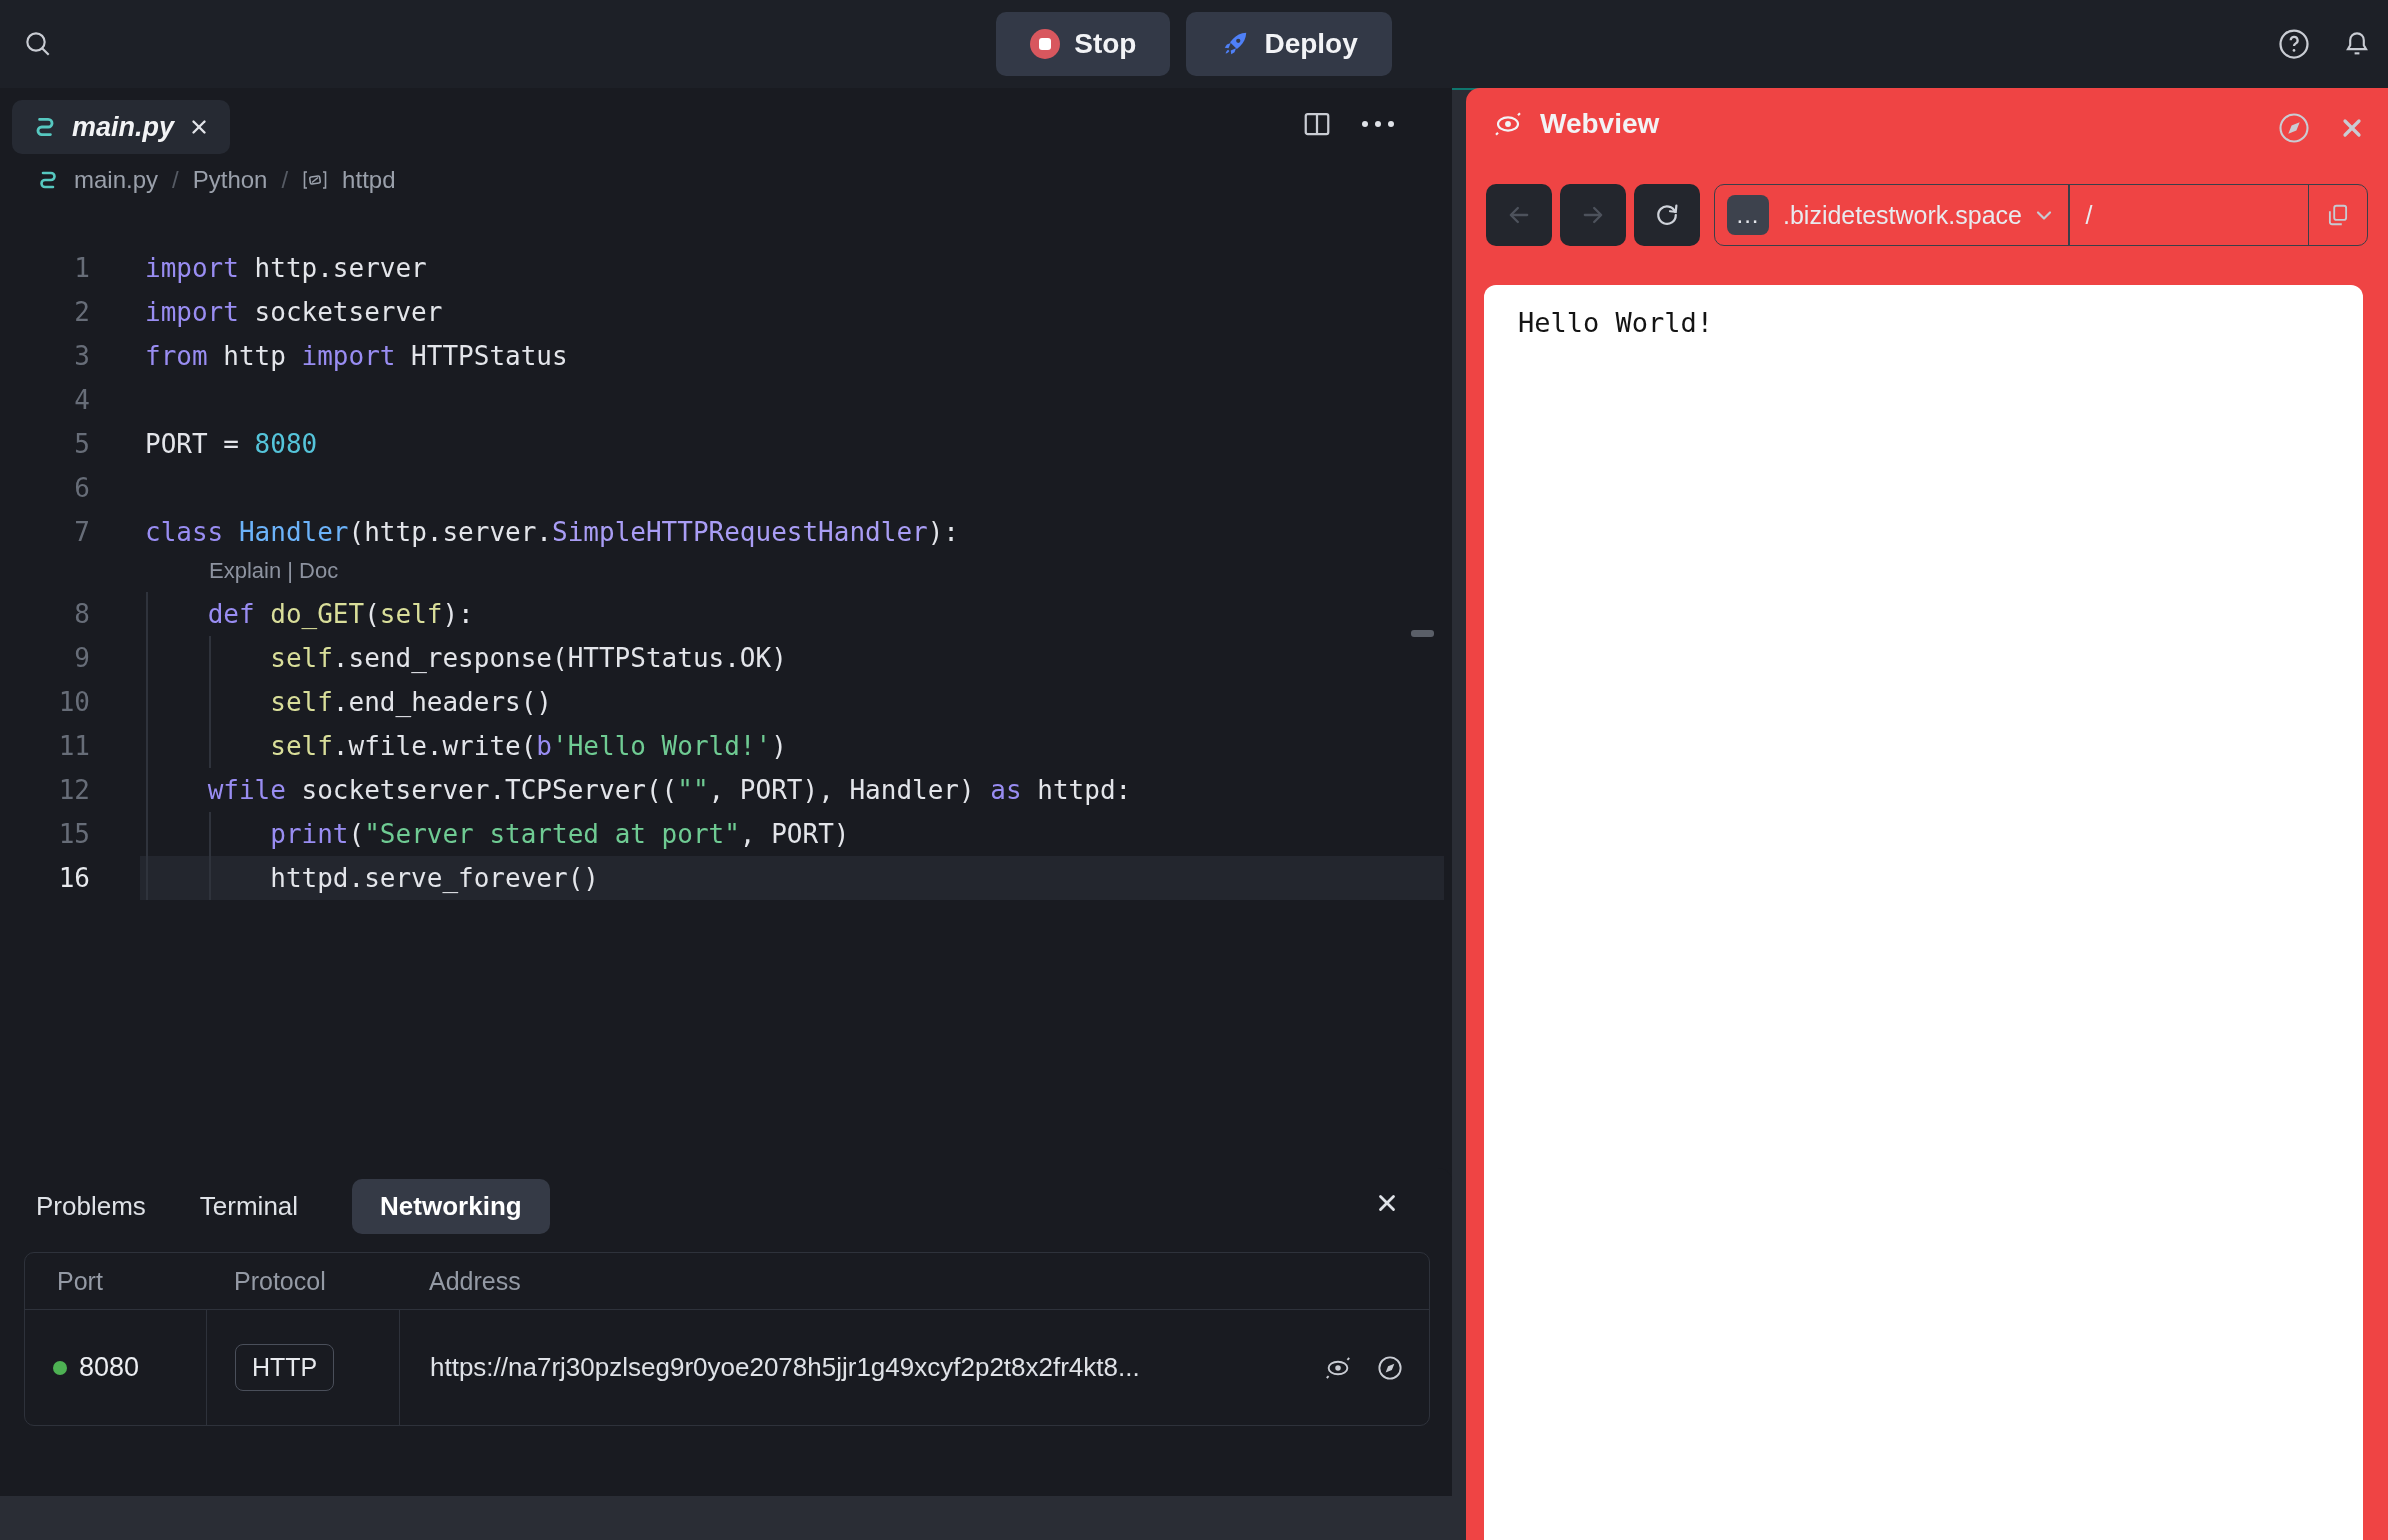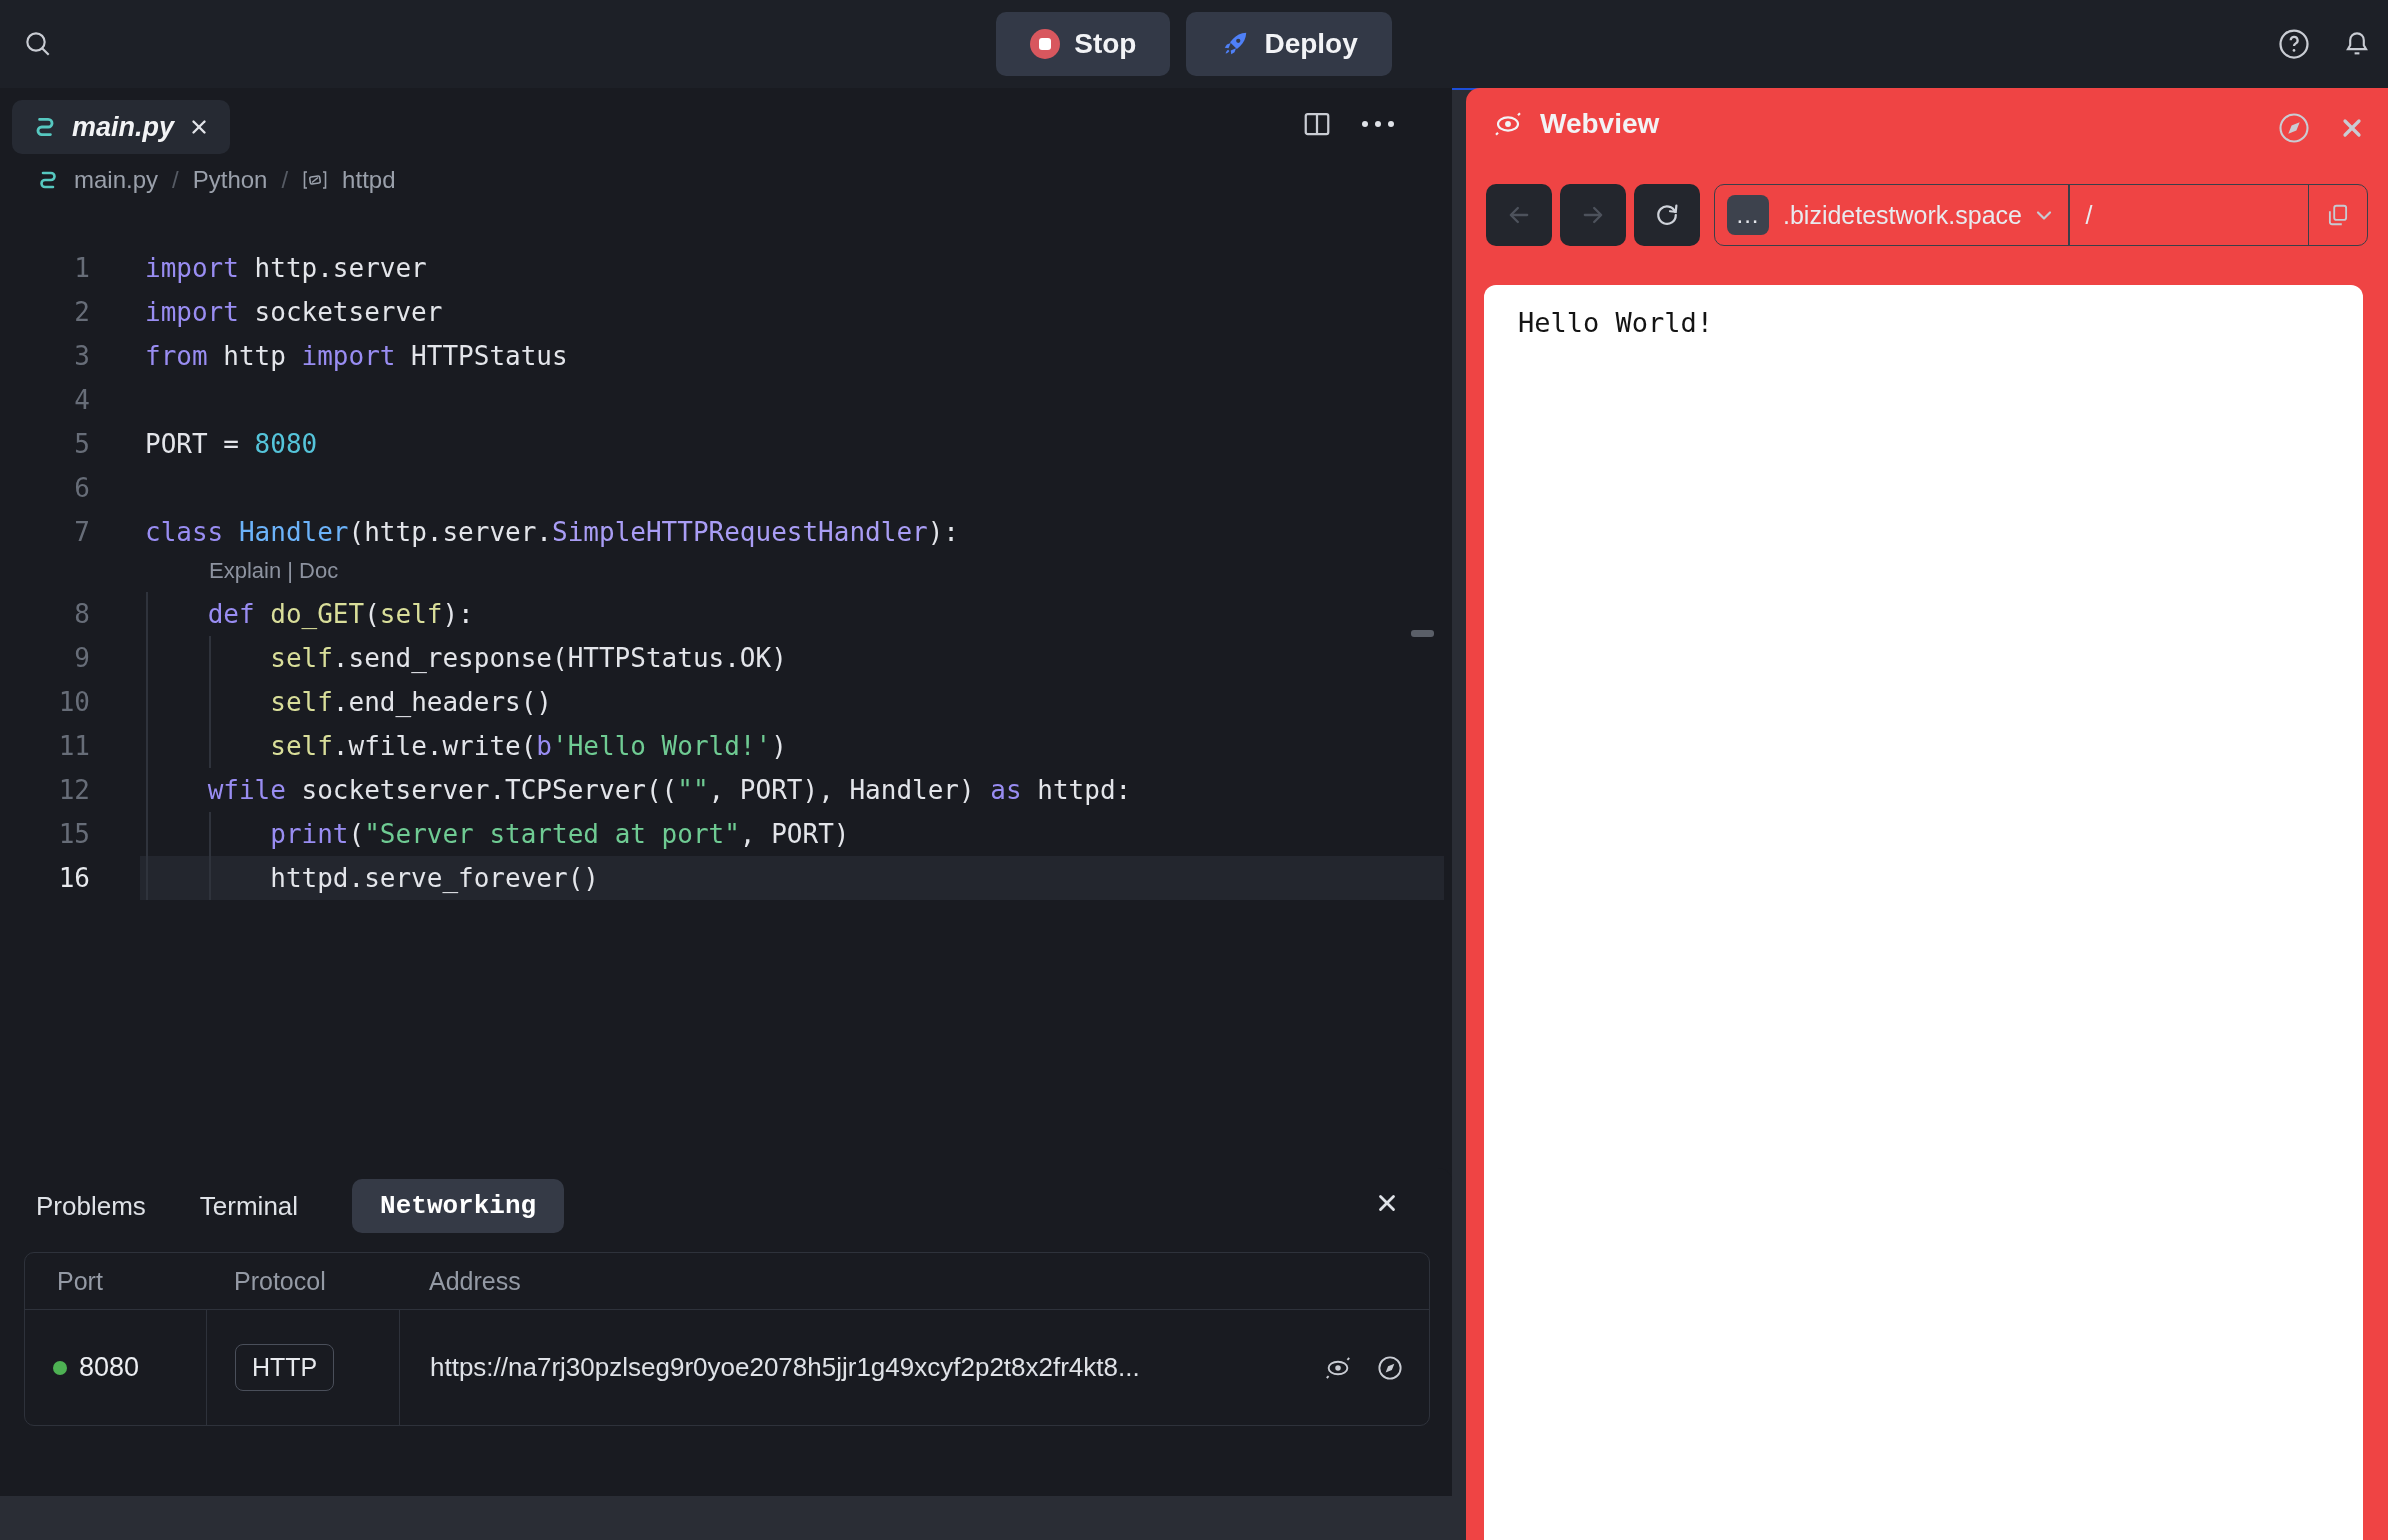--- a/index.html
+++ b/index.html
@@ -9,7 +9,7 @@
 
   
   .topbar{position:absolute;left:0;top:0;width:2388px;height:88px;background:#1d2027;
-    border-bottom:2px solid #1d4ed8;}
+    border-bottom:2px solid #0f766e;}
   .topbar .search-btn{position:absolute;left:18px;top:24px;width:40px;height:40px;
     display:flex;align-items:center;justify-content:center;color:#c9ccd3;cursor:pointer;}
   .topbar-center{position:absolute;left:0;top:0;width:100%;height:88px;

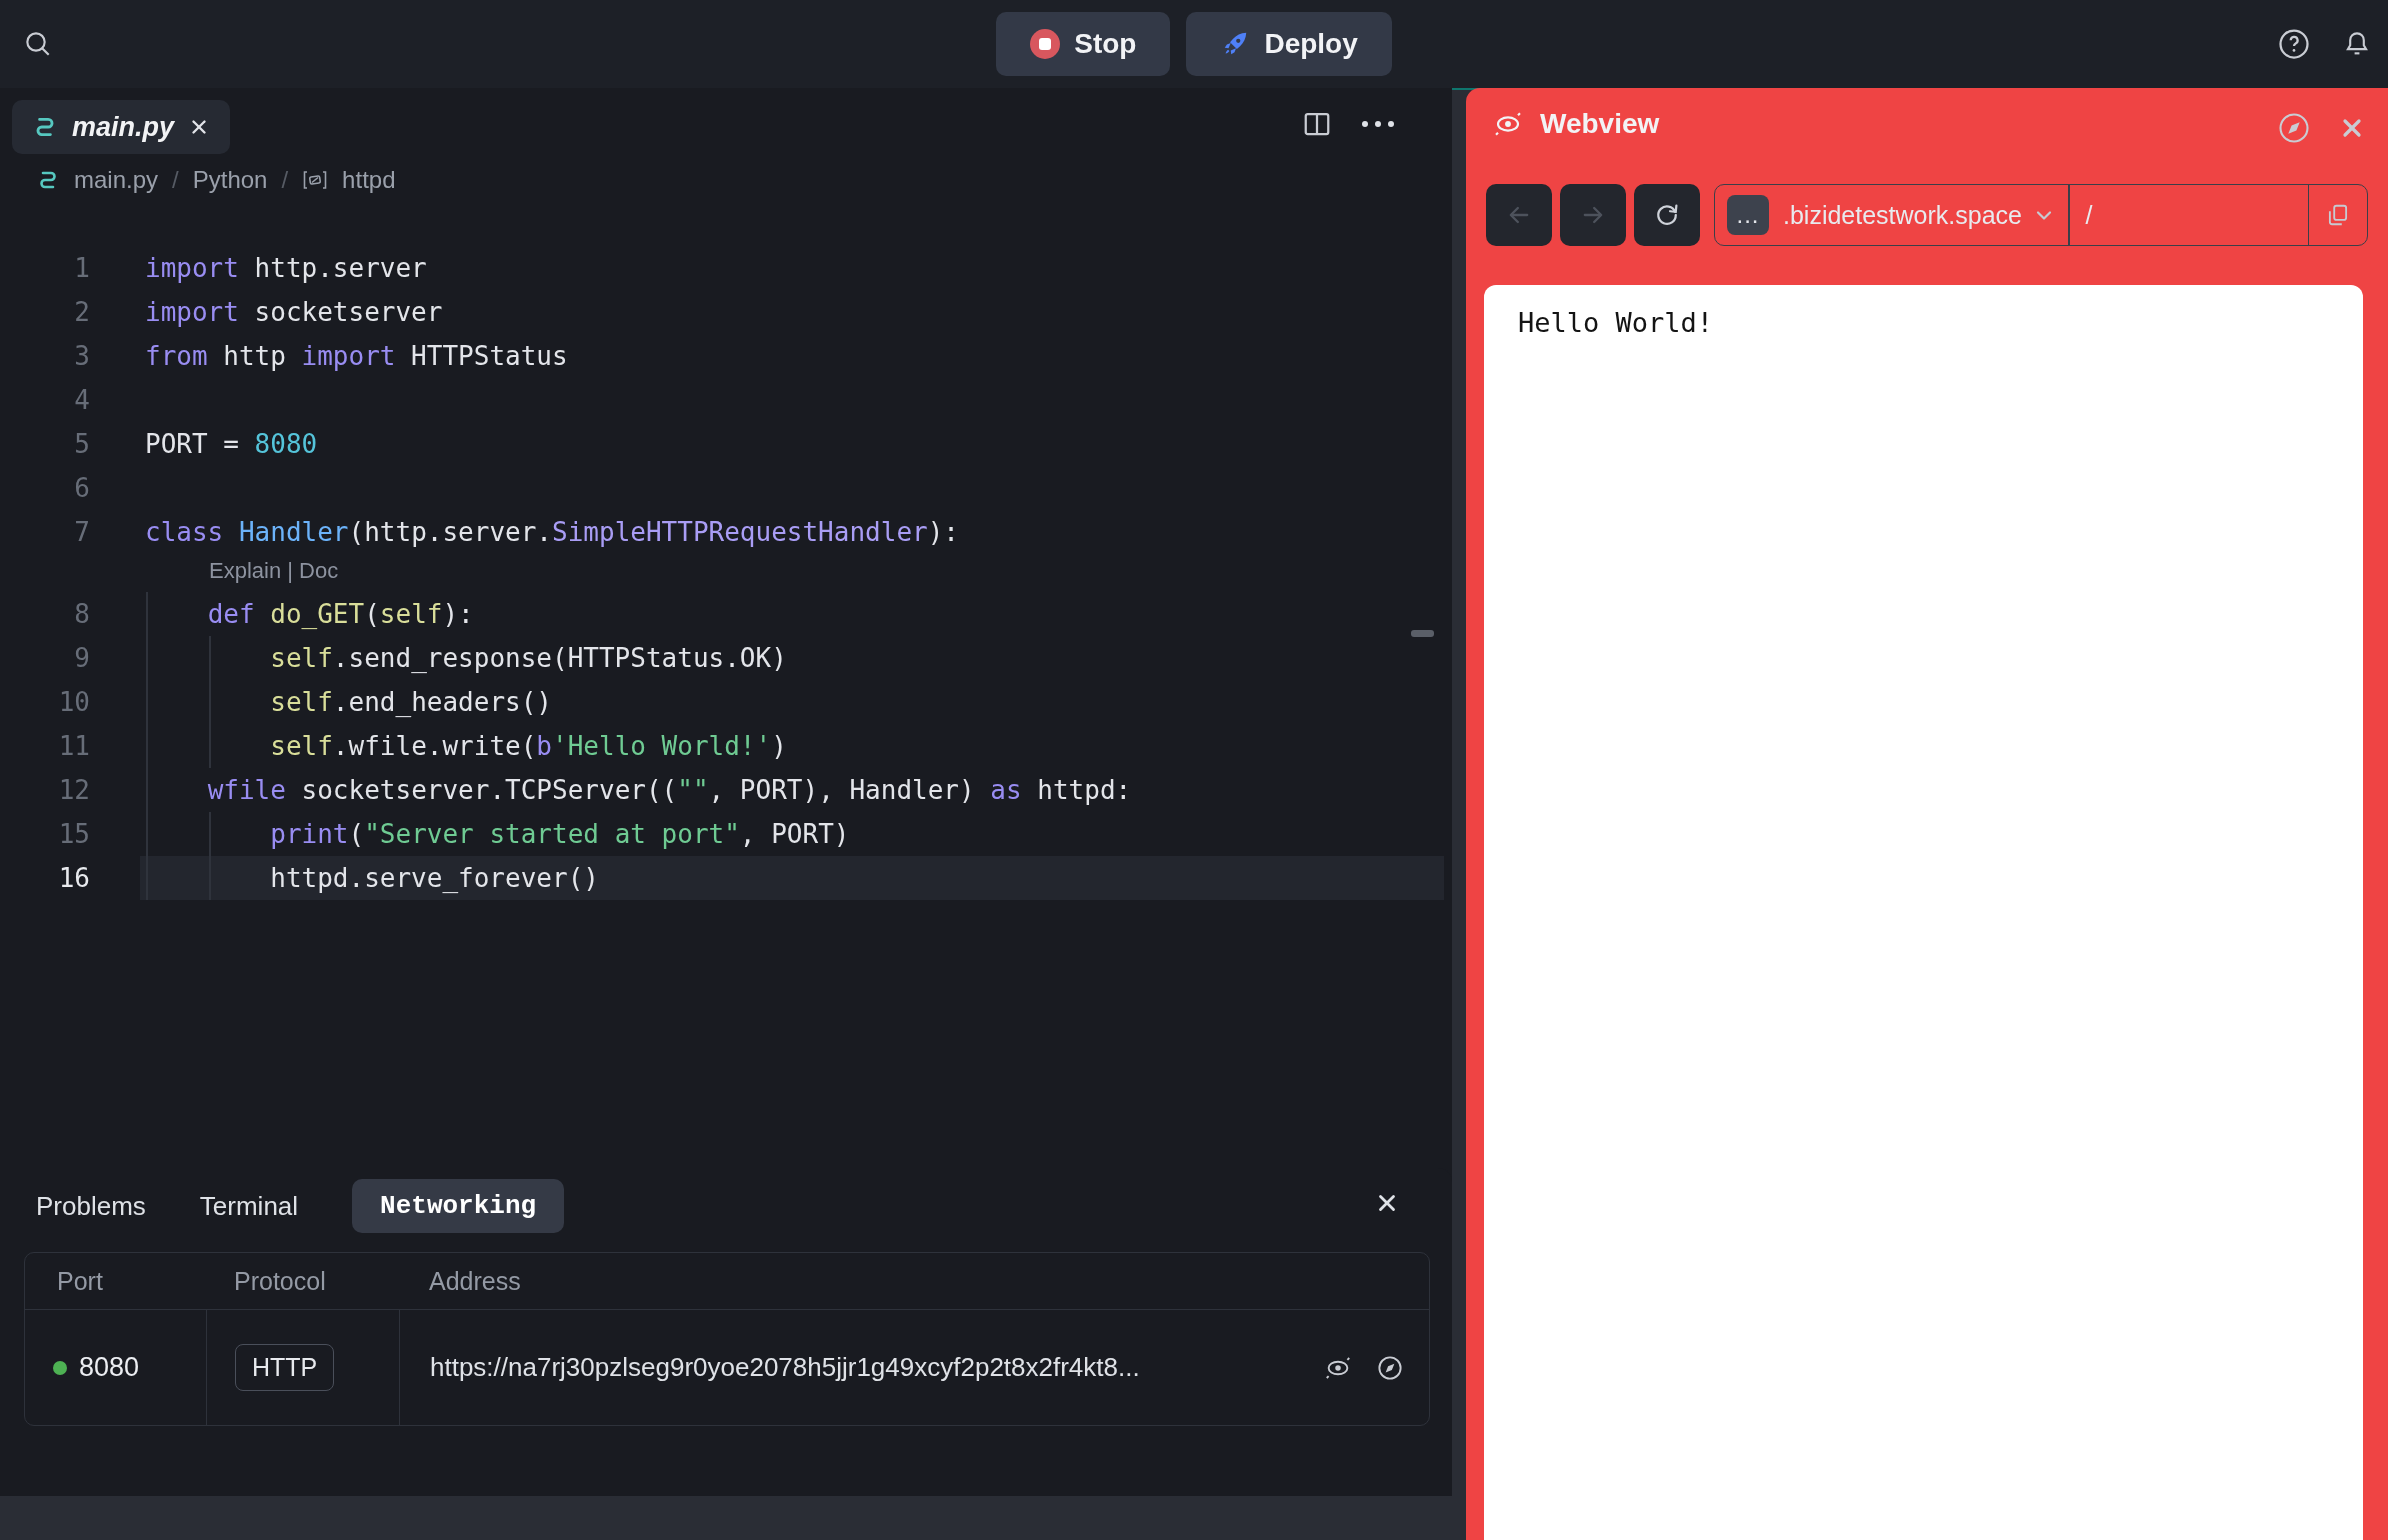--- a/index.html
+++ b/index.html
@@ -67,7 +67,7 @@
   
   .bp-tabs{position:absolute;left:36px;top:10px;height:56px;display:flex;align-items:center;gap:54px;}
   .bp-tab{font-size:26px;font-weight:500;color:#dfe2e7;cursor:pointer;padding:12px 0;}
-  .bp-tab.active{background:#353a46;border-radius:10px;padding:12px 28px;font-weight:700;color:#ffffff;font-family:Liberation Mono, monospace;}
+  .bp-tab.active{background:#353a46;border-radius:10px;padding:12px 28px;font-weight:700;color:#ffffff;}
   .bp-close{position:absolute;right:52px;top:22px;color:#dfe2e7;cursor:pointer;}
   .net-table{position:absolute;left:24px;top:84px;width:1406px;height:174px;box-sizing:border-box;
     border:1.5px solid #2e323b;border-radius:10px;}

